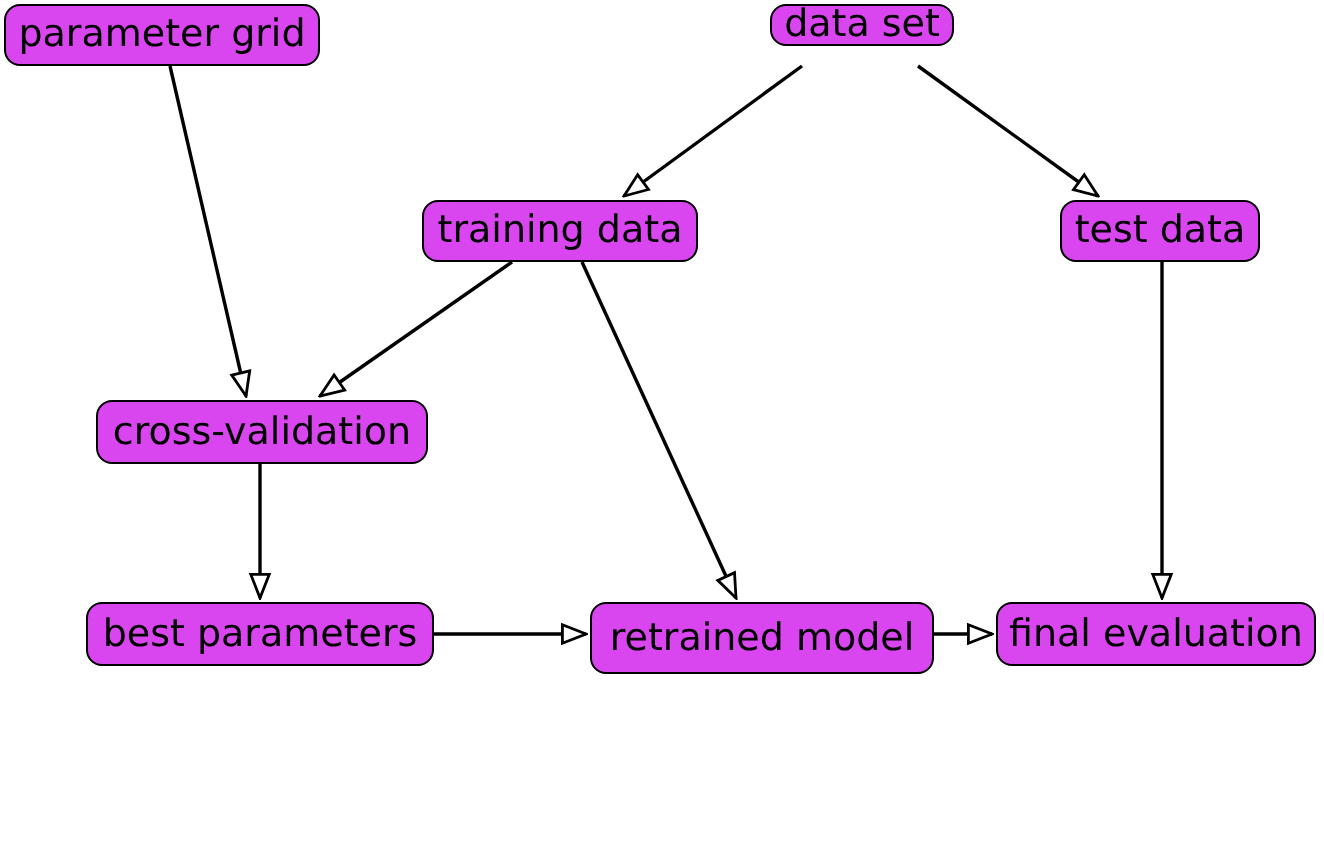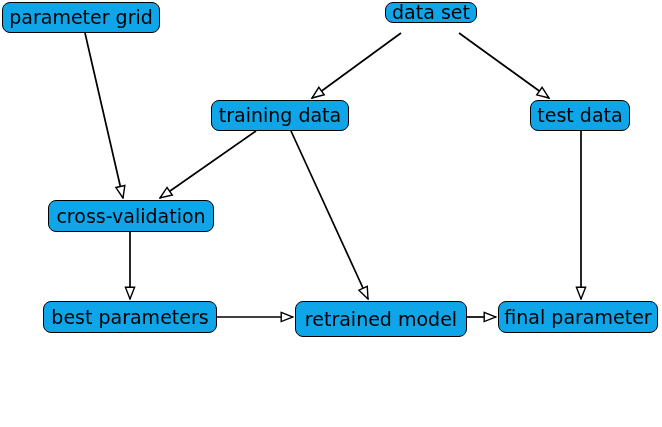--- a/index.html
+++ b/index.html
@@ -25,7 +25,7 @@
   .node {
     position: absolute;
     box-sizing: border-box;
-    background: #0ea5e9;
+    background: #d946ef;
     border: 1.7px solid #000000;
     border-radius: 8px;
     display: flex;

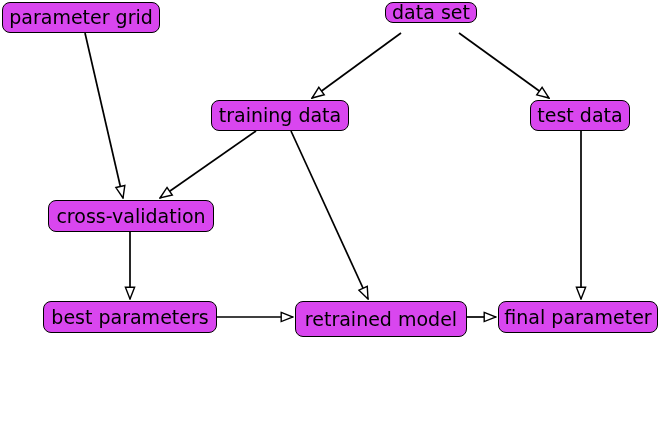--- a/index.html
+++ b/index.html
@@ -102,7 +102,7 @@
   </div>
 
   <div class="node" id="node-final-evaluation">
-    <span>final parameter</span>
+    <span>final evaluation</span>
   </div>
 
 </div>

